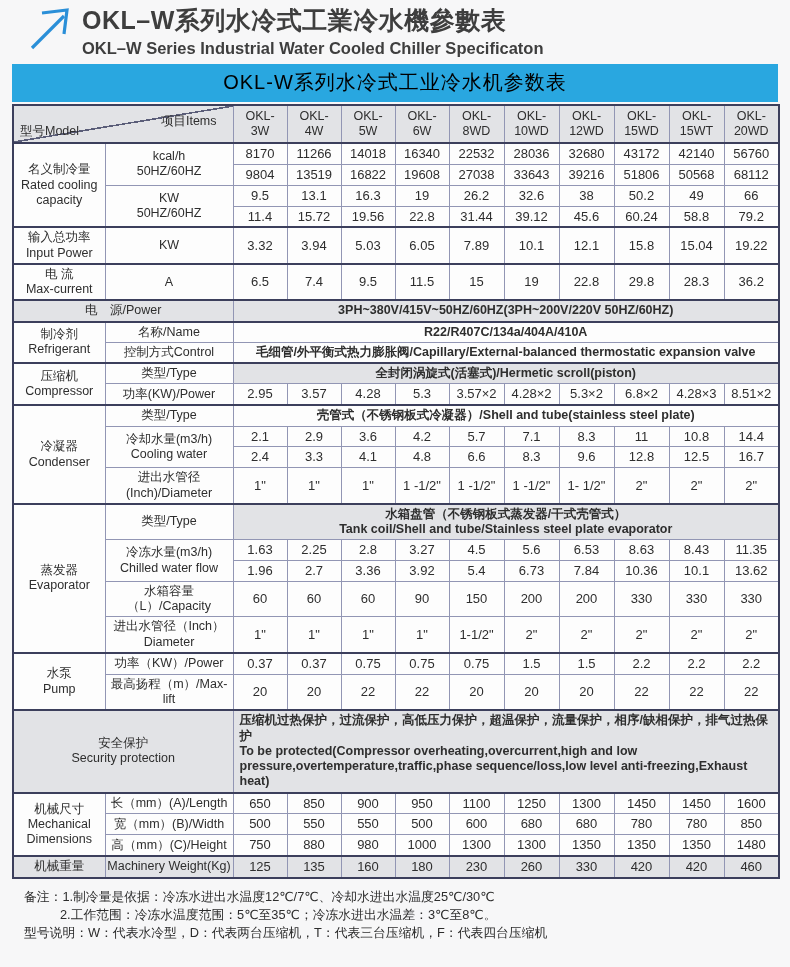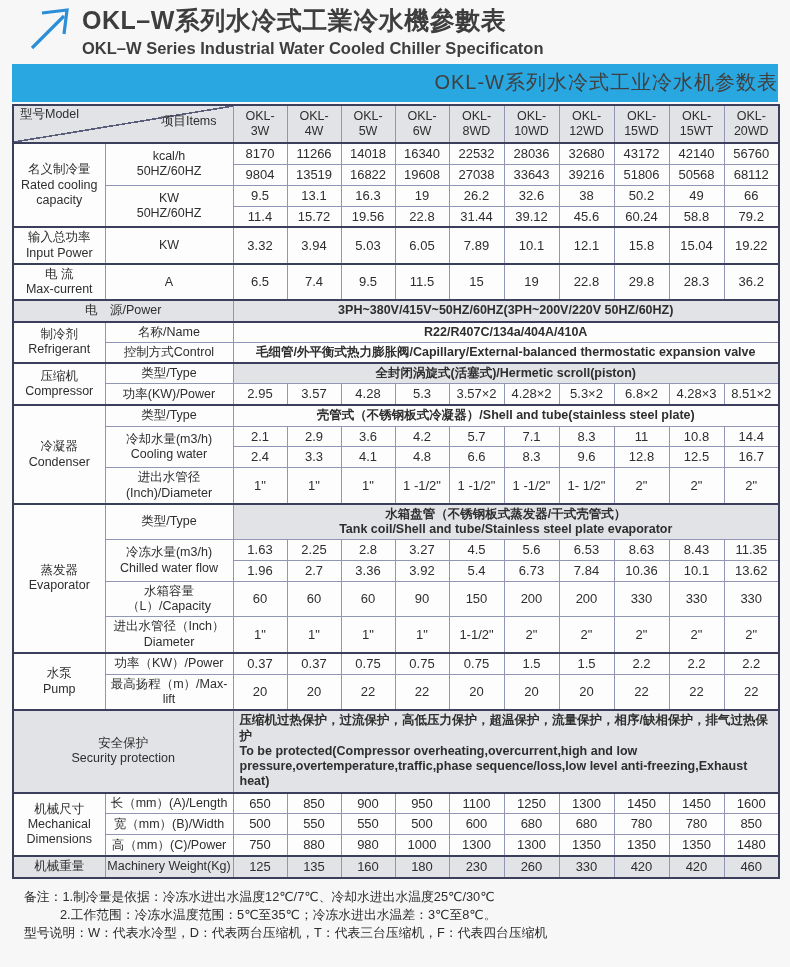--- a/index.html
+++ b/index.html
@@ -19,7 +19,7 @@
   
   .table-wrap { width:766px; margin:0 auto; }
   .blue-bar {
-    background:#29a7e0; color:#404040; text-align:right;
+    background:#29a7e0; color:#000000; text-align:center;
     font-size:20px; letter-spacing:1px; padding:5px 0 6px; margin-bottom:2px;
   }
   table { border-collapse:collapse; table-layout:fixed; width:766px; border:2px solid #3c3f5c; background:#fdfdfd; }

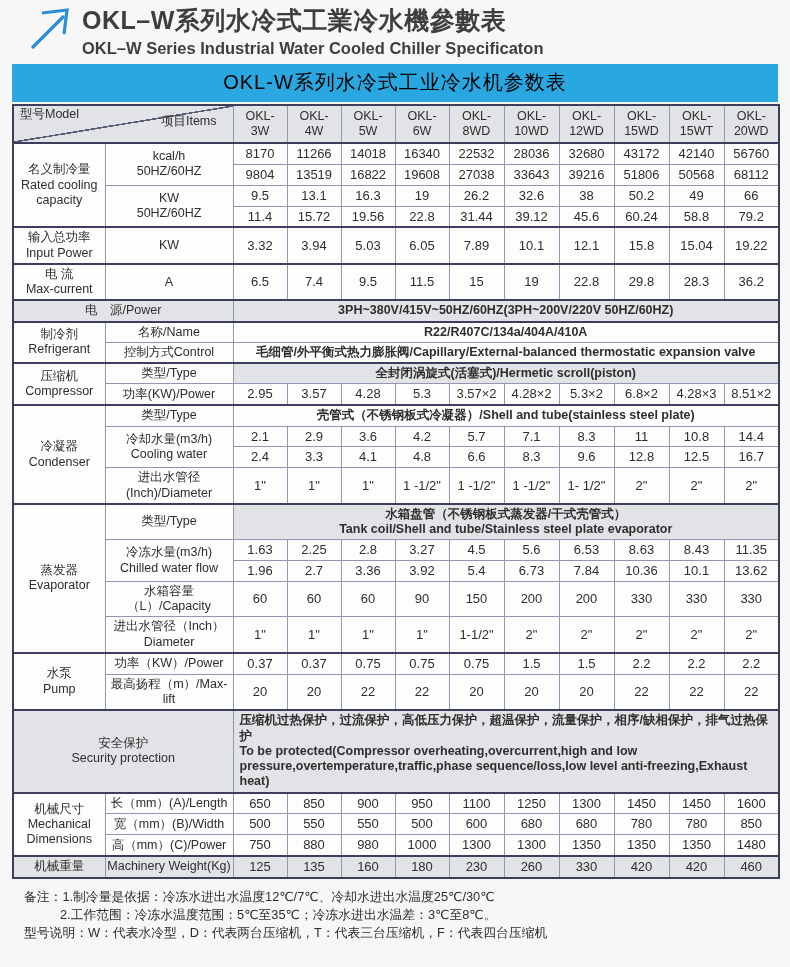--- a/index.html
+++ b/index.html
@@ -41,7 +41,7 @@
       transparent calc(50% - 0.8px), #5a5d78 calc(50% - 0.8px),
       #5a5d78 calc(50% + 0.8px), transparent calc(50% + 0.8px));
   }
-  .corner .lbl-l { position:absolute; left:6px; bottom:20px; font-size:12.5px; }
+  .corner .lbl-l { position:absolute; left:6px; bottom:3px; font-size:12.5px; }
   .corner .lbl-r { position:absolute; right:16px; top:8px; font-size:12.5px; }
 
   

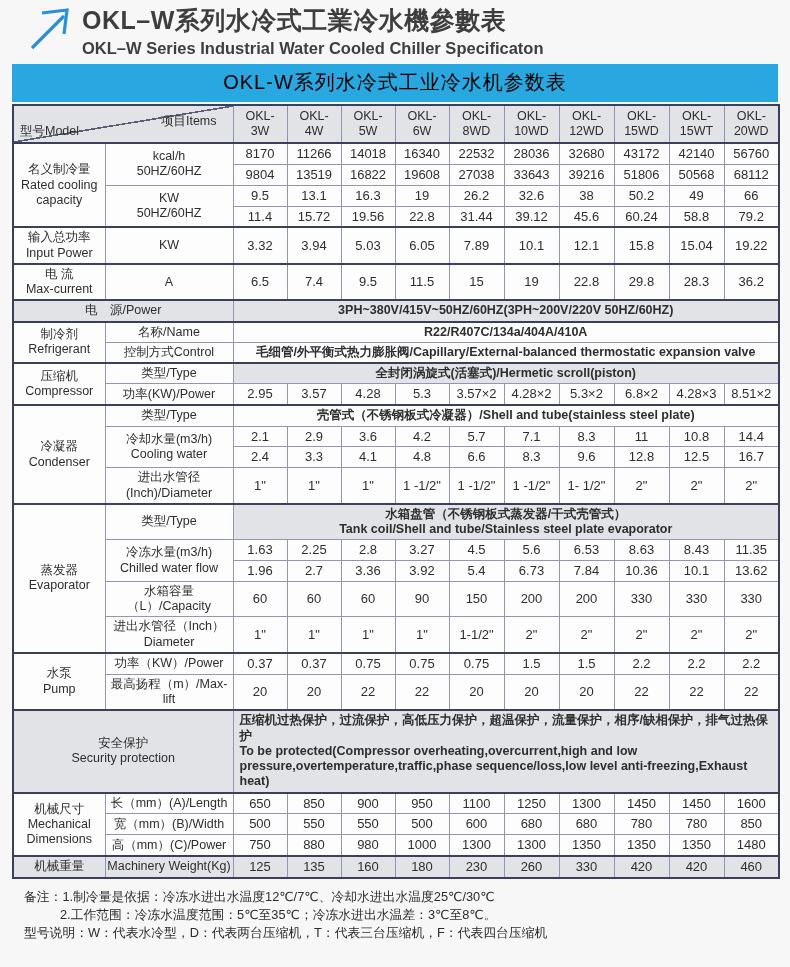--- a/index.html
+++ b/index.html
@@ -366,7 +366,7 @@
           <td class="vcell">850</td>
         </tr>
         <tr>
-          <td class="icell" rowspan="1">高（mm）(C)/Power</td>
+          <td class="icell" rowspan="1">高（mm）(C)/Height</td>
           <td class="vcell">750</td>
           <td class="vcell">880</td>
           <td class="vcell">980</td>

